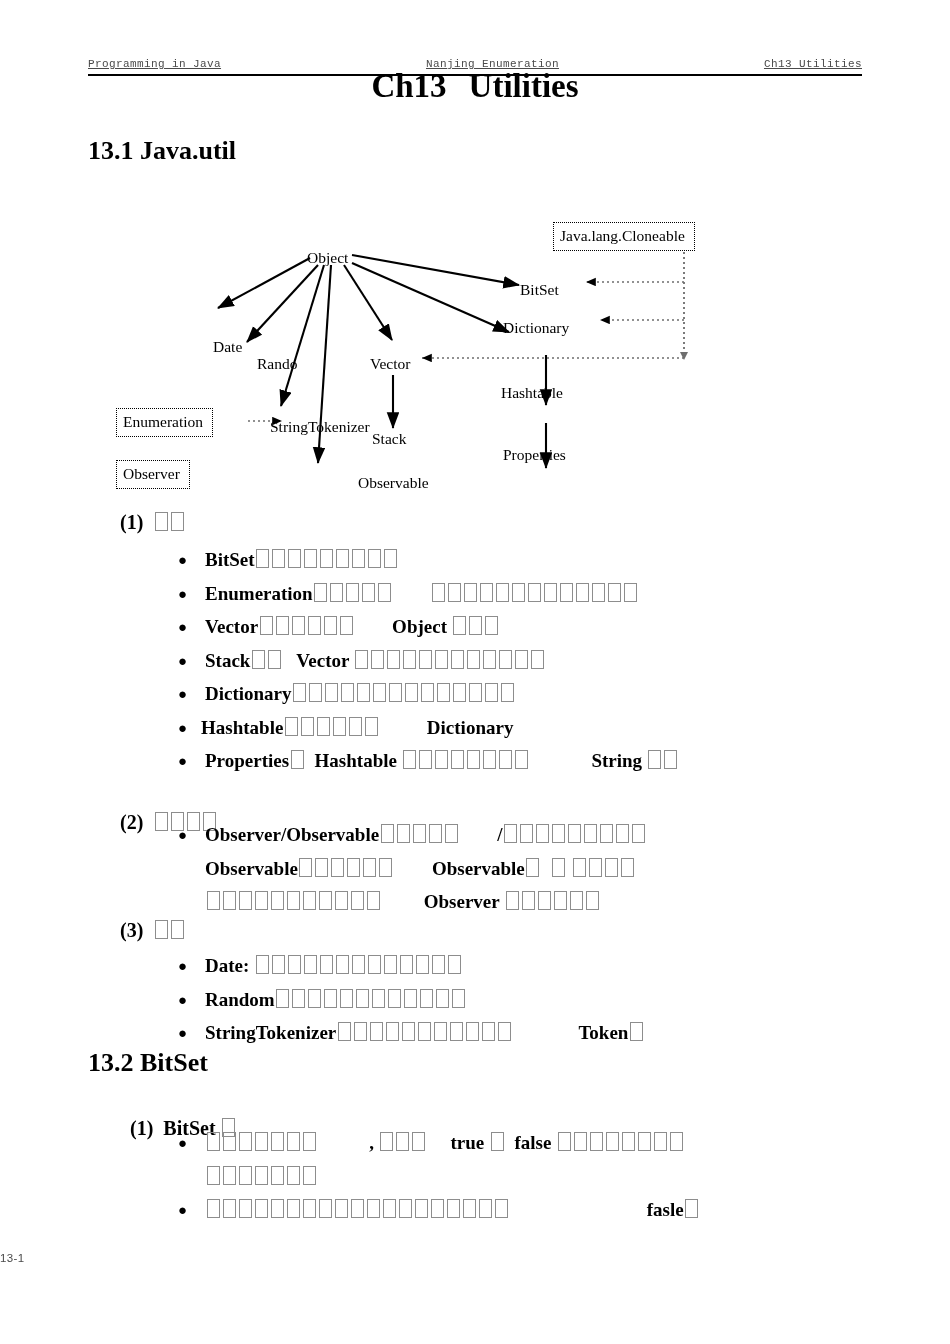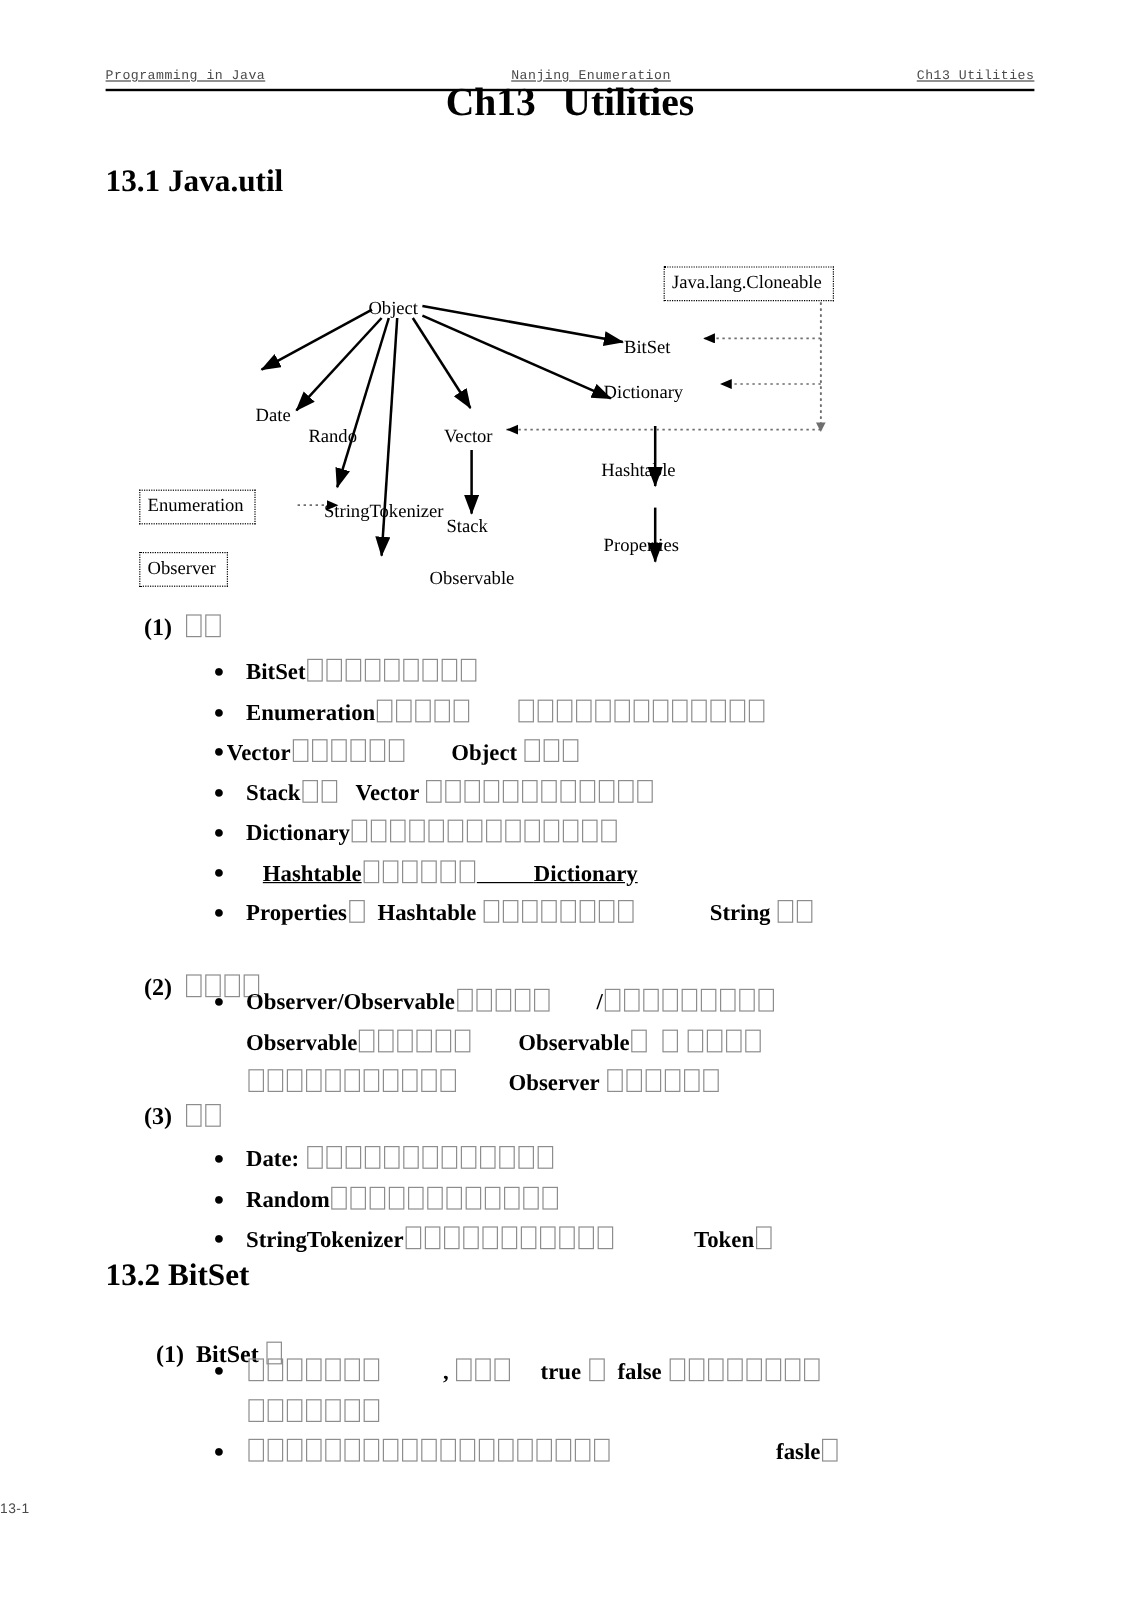--- a/index.html
+++ b/index.html
@@ -215,7 +215,7 @@
     <div class="bullet-dot" style="left: 178px; top: 586.5px;">●</div>
     <div class="para" style="left: 205px; top: 582.5px;"><span>Enumeration</span><span class="tofu"></span><span class="tofu"></span><span class="tofu"></span><span class="tofu"></span><span class="tofu"></span><span>        </span><span class="tofu"></span><span class="tofu"></span><span class="tofu"></span><span class="tofu"></span><span class="tofu"></span><span class="tofu"></span><span class="tofu"></span><span class="tofu"></span><span class="tofu"></span><span class="tofu"></span><span class="tofu"></span><span class="tofu"></span><span class="tofu"></span></div>
     <div class="bullet-dot" style="left: 178px; top: 620px;">●</div>
-    <div class="para" style="left: 189px; top: 616px; font-family: Liberation Serif, serif;"><span>Vector</span><span class="tofu"></span><span class="tofu"></span><span class="tofu"></span><span class="tofu"></span><span class="tofu"></span><span class="tofu"></span><span>        </span><span>Object </span><span class="tofu"></span><span class="tofu"></span><span class="tofu"></span></div>
+    <div class="para" style="left: 205px; top: 616px; font-family: Liberation Serif, serif;"><span>Vector</span><span class="tofu"></span><span class="tofu"></span><span class="tofu"></span><span class="tofu"></span><span class="tofu"></span><span class="tofu"></span><span>        </span><span>Object </span><span class="tofu"></span><span class="tofu"></span><span class="tofu"></span></div>
     <div class="bullet-dot" style="left: 178px; top: 653.5px;">●</div>
     <div class="para" style="left: 205px; top: 649.5px;"><span>Stack</span><span class="tofu"></span><span class="tofu"></span><span>   </span><span>Vector </span><span class="tofu"></span><span class="tofu"></span><span class="tofu"></span><span class="tofu"></span><span class="tofu"></span><span class="tofu"></span><span class="tofu"></span><span class="tofu"></span><span class="tofu"></span><span class="tofu"></span><span class="tofu"></span><span class="tofu"></span></div>
     <div class="bullet-dot" style="left: 178px; top: 687px;">●</div>

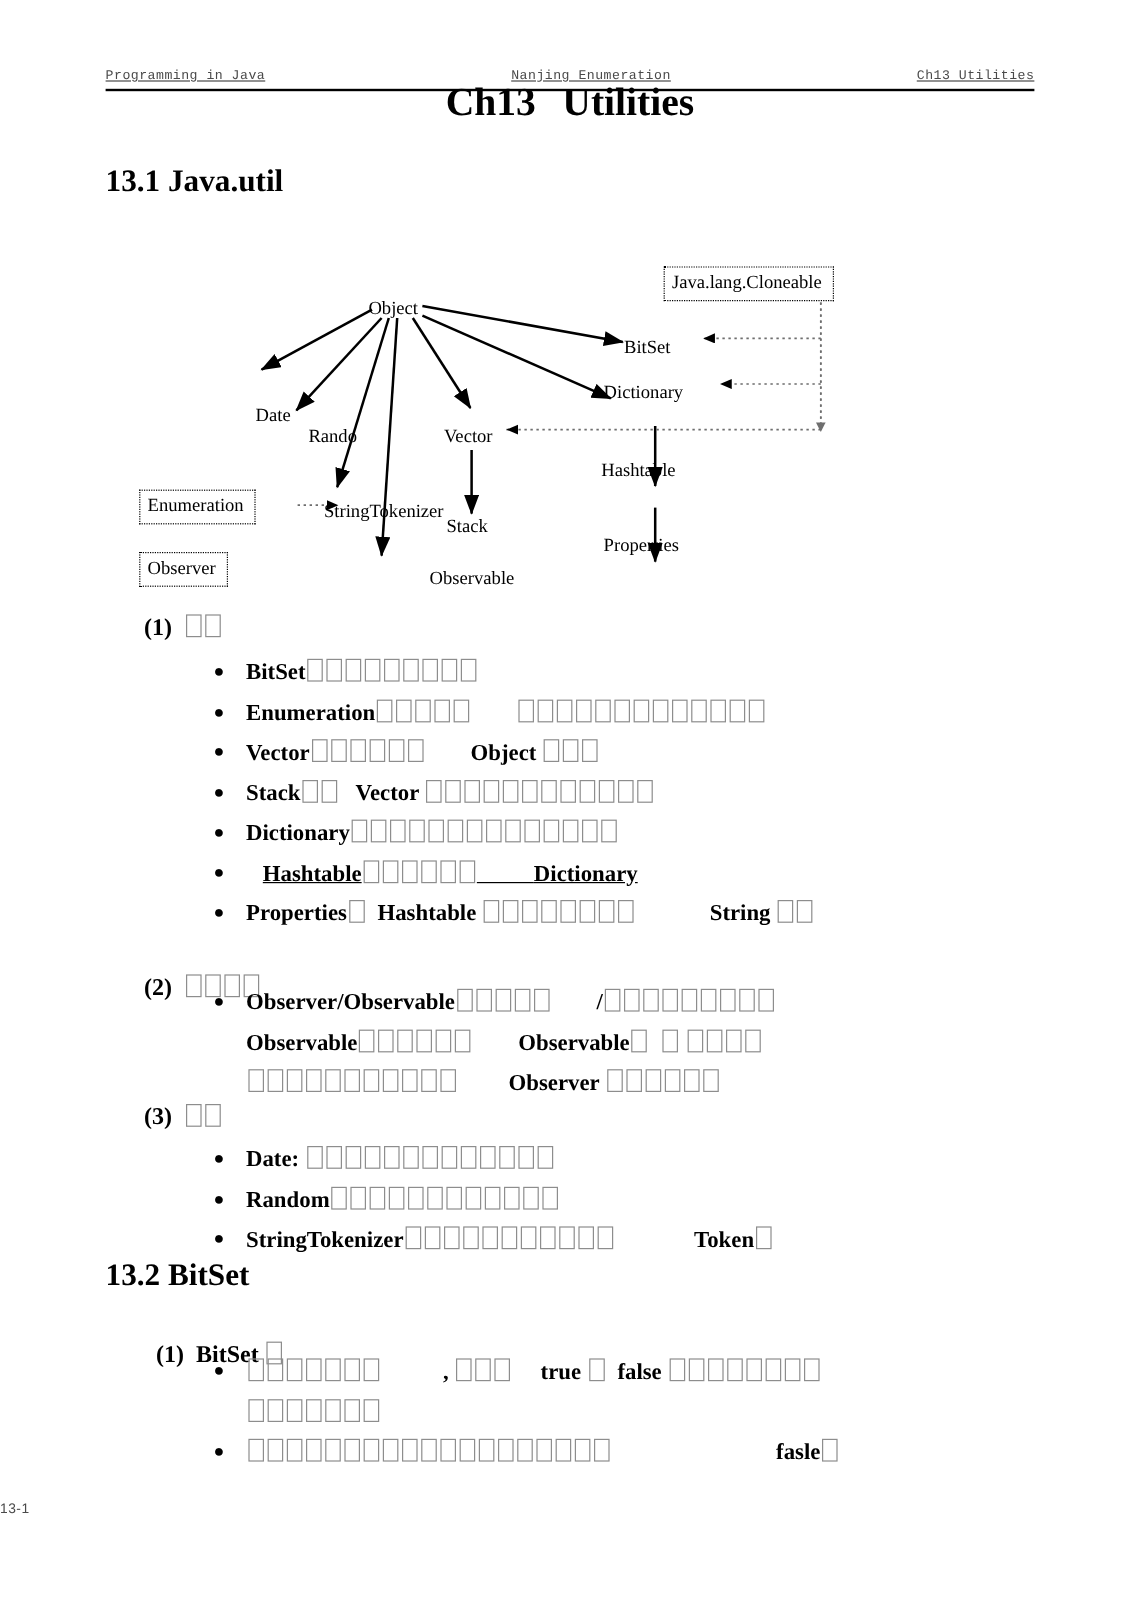--- a/index.html
+++ b/index.html
@@ -221,7 +221,7 @@
     <div class="bullet-dot" style="left: 178px; top: 687px;">●</div>
     <div class="para" style="left: 205px; top: 683px;"><span>Dictionary</span><span class="tofu"></span><span class="tofu"></span><span class="tofu"></span><span class="tofu"></span><span class="tofu"></span><span class="tofu"></span><span class="tofu"></span><span class="tofu"></span><span class="tofu"></span><span class="tofu"></span><span class="tofu"></span><span class="tofu"></span><span class="tofu"></span><span class="tofu"></span></div>
     <div class="bullet-dot" style="left: 178px; top: 720.5px;">●</div>
-    <div class="para" style="left: 219px; top: 716.5px; text-decoration: underline;"><span>Hashtable</span><span class="tofu"></span><span class="tofu"></span><span class="tofu"></span><span class="tofu"></span><span class="tofu"></span><span class="tofu"></span><span>          </span><span>Dictionary</span></div>
+    <div class="para" style="left: 201px; top: 716.5px;"><span>Hashtable</span><span class="tofu"></span><span class="tofu"></span><span class="tofu"></span><span class="tofu"></span><span class="tofu"></span><span class="tofu"></span><span>          </span><span>Dictionary</span></div>
     <div class="bullet-dot" style="left: 178px; top: 754px;">●</div>
     <div class="para" style="left: 205px; top: 750px;"><span>Properties</span><span class="tofu"></span><span>  </span><span>Hashtable </span><span class="tofu"></span><span class="tofu"></span><span class="tofu"></span><span class="tofu"></span><span class="tofu"></span><span class="tofu"></span><span class="tofu"></span><span class="tofu"></span><span>             </span><span>String </span><span class="tofu"></span><span class="tofu"></span></div>
     <div class="para numhead" style="left: 120px; top: 812px;"><span>(2)  </span><span class="tofu"></span><span class="tofu"></span><span class="tofu"></span><span class="tofu"></span></div>

